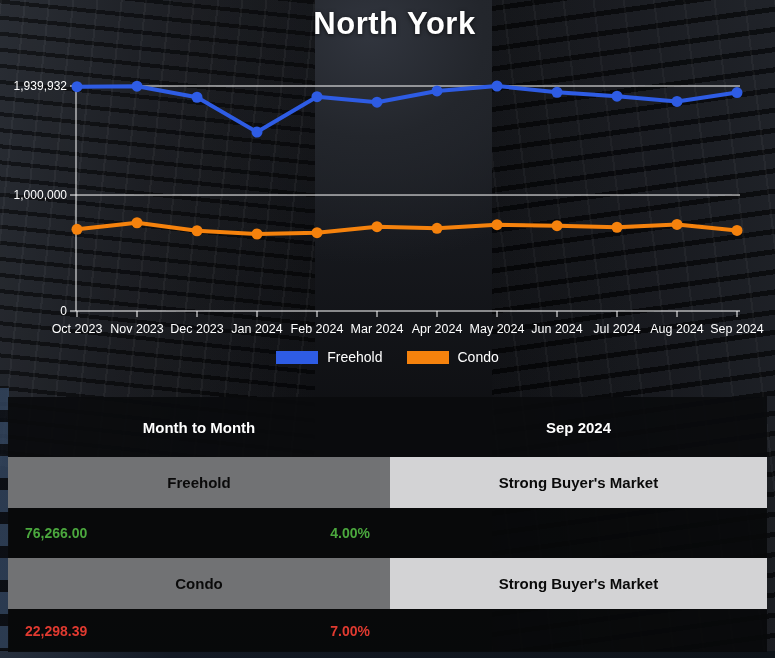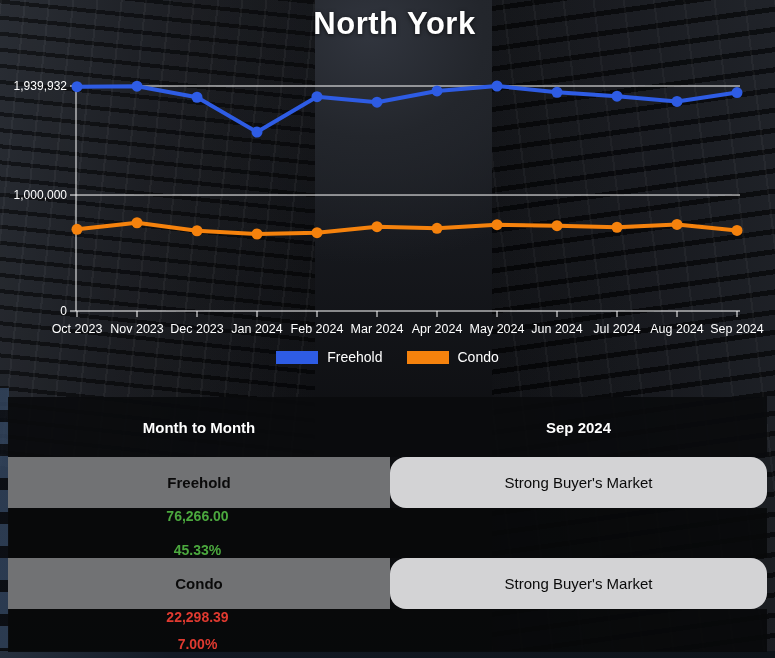--- a/index.html
+++ b/index.html
@@ -53,7 +53,7 @@
   .row-sub .cell-l{background:#717274;display:flex;align-items:center;justify-content:center;
     color:#0a0a0a;font-size:15px;font-weight:bold;}
   .row-sub .cell-r{background:#d3d3d5;display:flex;align-items:center;justify-content:center;
-    color:#0a0a0a;font-size:15px;font-weight:normal;border-radius:16px;}
+    color:#0a0a0a;font-size:15px;font-weight:bold;}
   .row-data{height:50px;background:rgba(8,9,10,.9);}
   .row-data.condo{height:43px;}
   .row-data .cell-l{display:grid;grid-template-columns:64% 36%;align-items:center;}

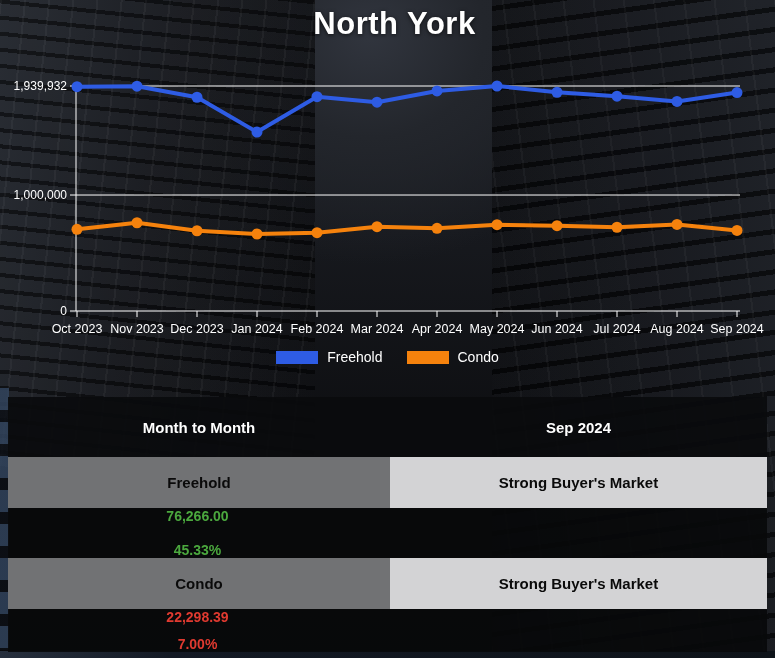--- a/index.html
+++ b/index.html
@@ -60,7 +60,7 @@
   .row-data .value{color:#ffffff;font-size:14px;text-align:center;}
   .row-data .arrow{font-size:20px;text-align:center;line-height:1;}
   .row-data .cell-r{display:flex;align-items:center;justify-content:space-between;
-    padding:0 15px 0 17px;font-size:14px;font-weight:bold;flex-direction:column;}
+    padding:0 15px 0 17px;font-size:14px;font-weight:bold;}
   .up{color:#4ba83e;}
   .down{color:#e03a30;}
 </style>

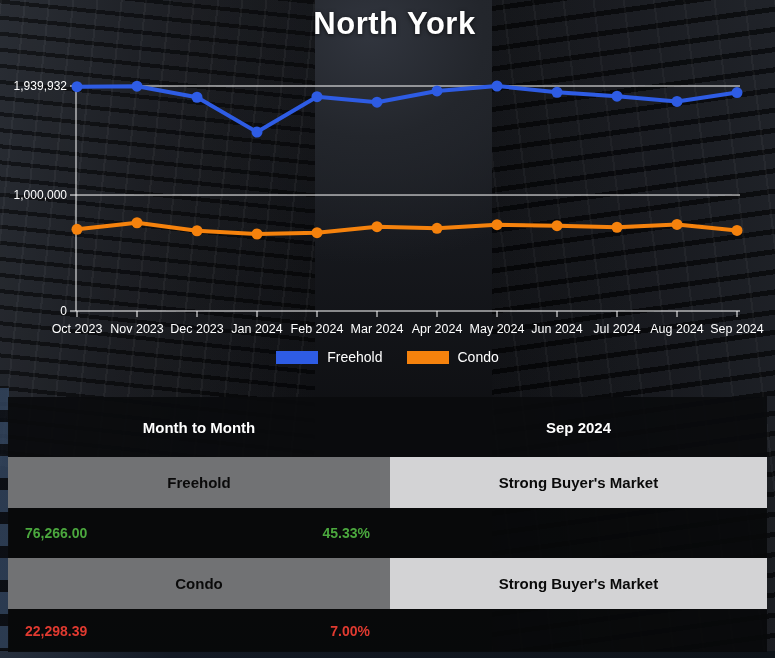--- a/index.html
+++ b/index.html
@@ -164,7 +164,7 @@
     <div class="trow row-data">
       <div class="cell-r up">
         <span>76,266.00</span>
-        <span>45.33%</span>
+        <span>4.00%</span>
       </div>
     </div>
 

